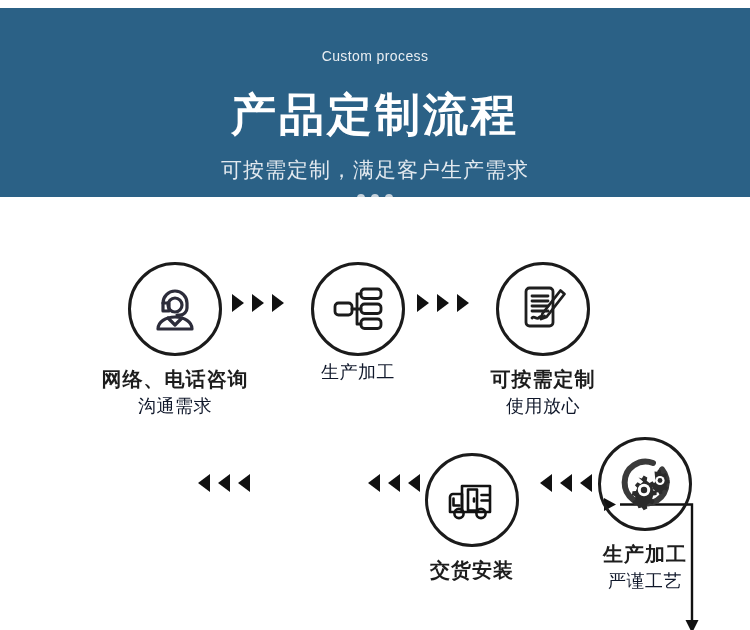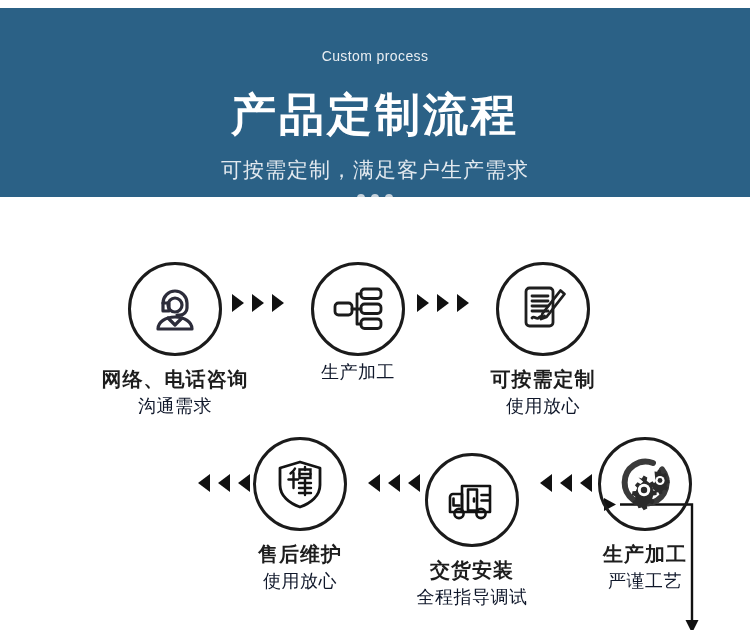--- a/index.html
+++ b/index.html
@@ -229,27 +229,6 @@
     <span class="tri-left"></span>
   </div>
 
-  <div class="step" style="left:220px; top:240px;">
-    <div class="circle">
-      <svg width="54" height="54" viewBox="0 0 54 54">
-        <path d="M27 5 L47 11 v17c0 11-9.5 18.5-20 22C16.5 46.5 7 39 7 28V11z" fill="none" stroke="#141414" stroke-width="2.8" stroke-linejoin="round"></path>
-        <g fill="none" stroke="#141414" stroke-width="2.4" stroke-linecap="round">
-          <path d="M17.5 16.5c2-1.5 3.5-3 4.5-5"></path>
-          <path d="M15.5 22.5h9.5"></path>
-          <path d="M20.5 16v15"></path>
-          <path d="M26.5 12.5v8.5h11V12.5z"></path>
-          <path d="M26.5 17h11"></path>
-          <path d="M32 10v3"></path>
-          <path d="M26 26h12"></path>
-          <path d="M26 31h12"></path>
-          <path d="M26 36h12"></path>
-          <path d="M32 22v16"></path>
-        </g>
-      </svg>
-    </div>
-    <p class="step-title">售后维护</p>
-    <p class="step-sub">使用放心</p>
-  </div>
 
   <div class="arrow-group" style="left:368px; top:277px;">
     <span class="tri-left"></span>

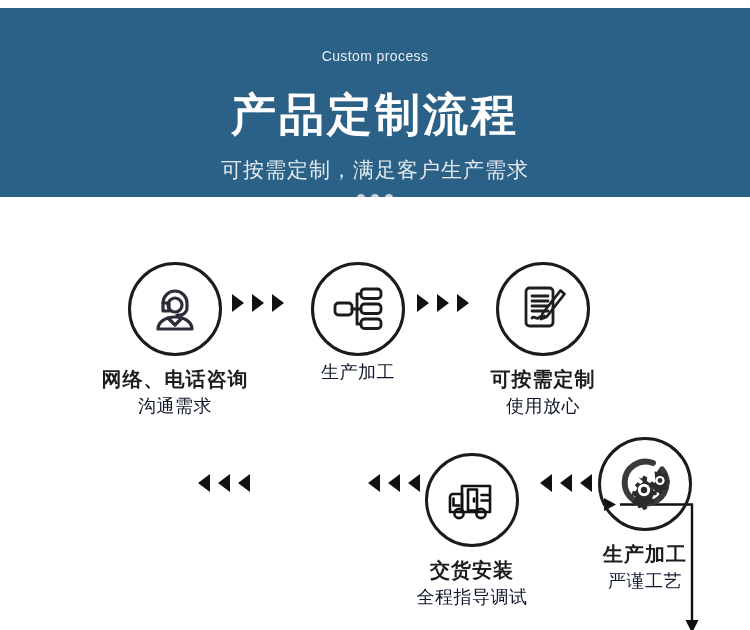--- a/index.html
+++ b/index.html
@@ -252,7 +252,6 @@
       </svg>
     </div>
     <p class="step-title">交货安装</p>
-    <p class="step-sub">全程指导调试</p>
   </div>
 
   <div class="arrow-group" style="left:540px; top:277px;">

